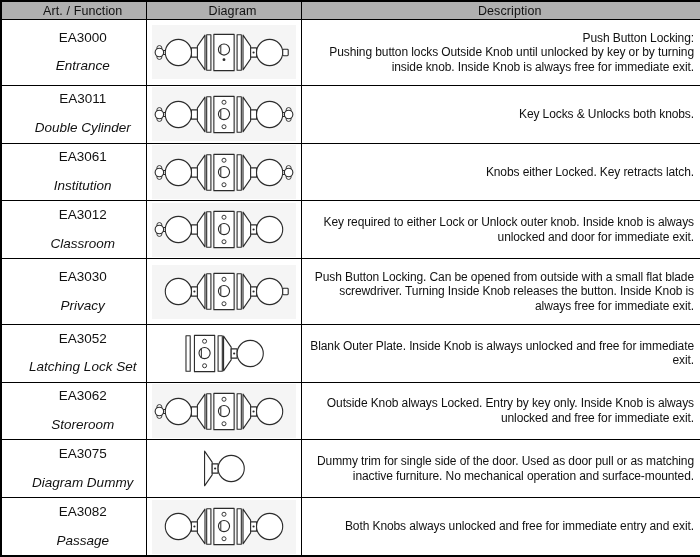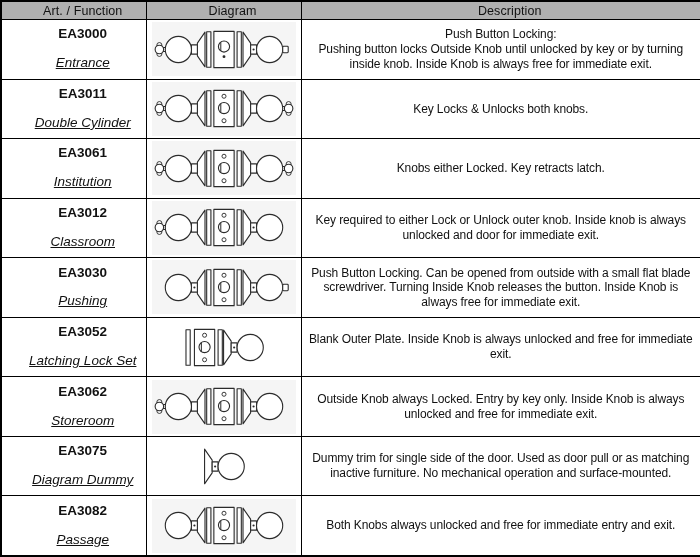--- a/index.html
+++ b/index.html
@@ -17,7 +17,7 @@
     text-align:center;vertical-align:middle;
   }
   td.cell-art{text-align:center;vertical-align:middle;}
-  .art-code{font-size:13.5px;line-height:1.25;font-weight:bold;}
+  .art-code{font-size:13.5px;line-height:1.25;}
   .func-name{font-size:13.5px;font-style:italic;line-height:1.25;margin-top:12px;text-decoration:underline;}
   td.cell-diagram{text-align:center;vertical-align:middle;padding:0;}
   .diagram-panel{

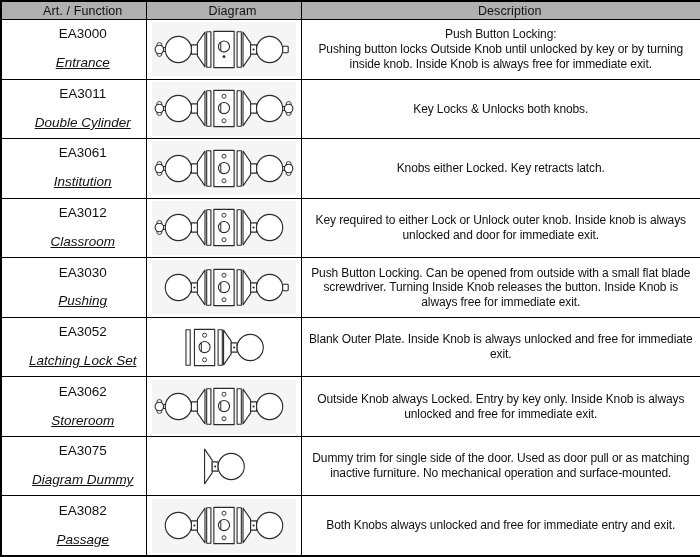--- a/index.html
+++ b/index.html
@@ -25,7 +25,7 @@
     display:flex;align-items:center;justify-content:center;
   }
   .diagram-panel svg{width:144px;height:49px;display:block;}
-  td.cell-desc{text-align:center;vertical-align:middle;padding:2px 6px;}
+  td.cell-desc{text-align:right;vertical-align:middle;padding:9px 6px;}
   .desc-text{
     font-size:12px;line-height:1.22;letter-spacing:-0.1px;
     white-space:pre-line;

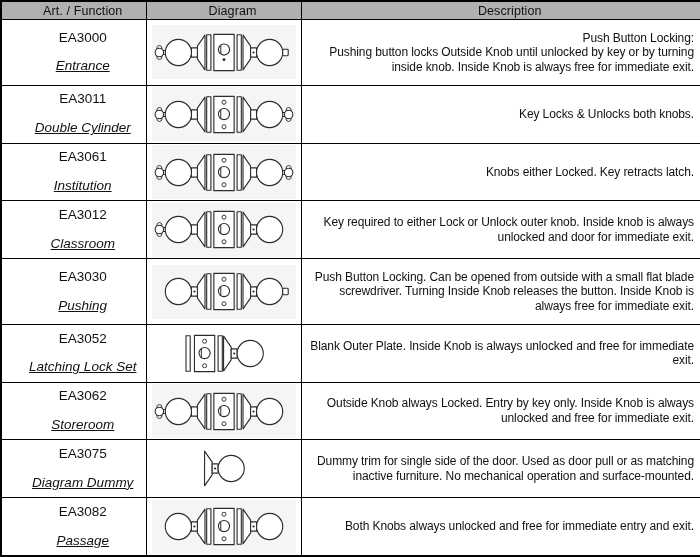--- a/index.html
+++ b/index.html
@@ -18,7 +18,7 @@
   }
   td.cell-art{text-align:center;vertical-align:middle;}
   .art-code{font-size:13.5px;line-height:1.25;}
-  .func-name{font-size:13.5px;font-style:italic;line-height:1.25;margin-top:12px;text-decoration:underline;}
+  .func-name{font-size:13.5px;font-style:italic;line-height:1.25;margin-top:12px;}
   td.cell-diagram{text-align:center;vertical-align:middle;padding:0;}
   .diagram-panel{
     width:144px;height:54px;margin:0 auto;

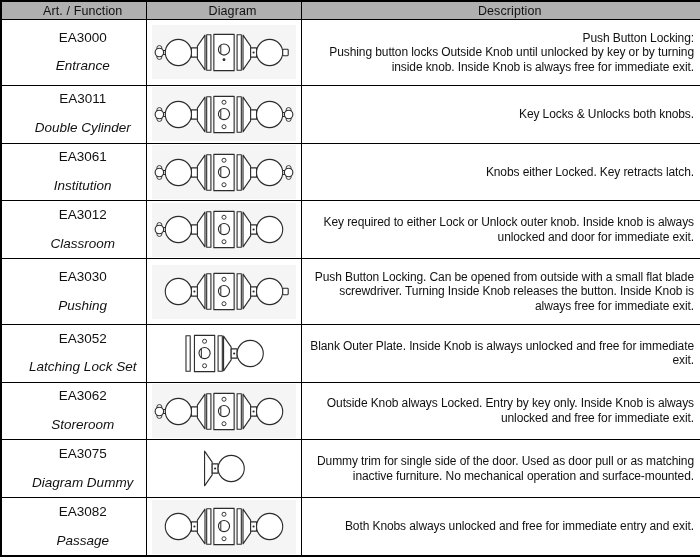--- a/index.html
+++ b/index.html
@@ -195,7 +195,7 @@
   <tr>
     <td class="cell-art">
       <div class="art-code">EA3030</div>
-      <div class="func-name">Pushing</div>
+      <div class="func-name">Privacy</div>
     </td>
     <td class="cell-diagram">
       <div class="diagram-panel" style="background: rgb(245, 245, 245);">

